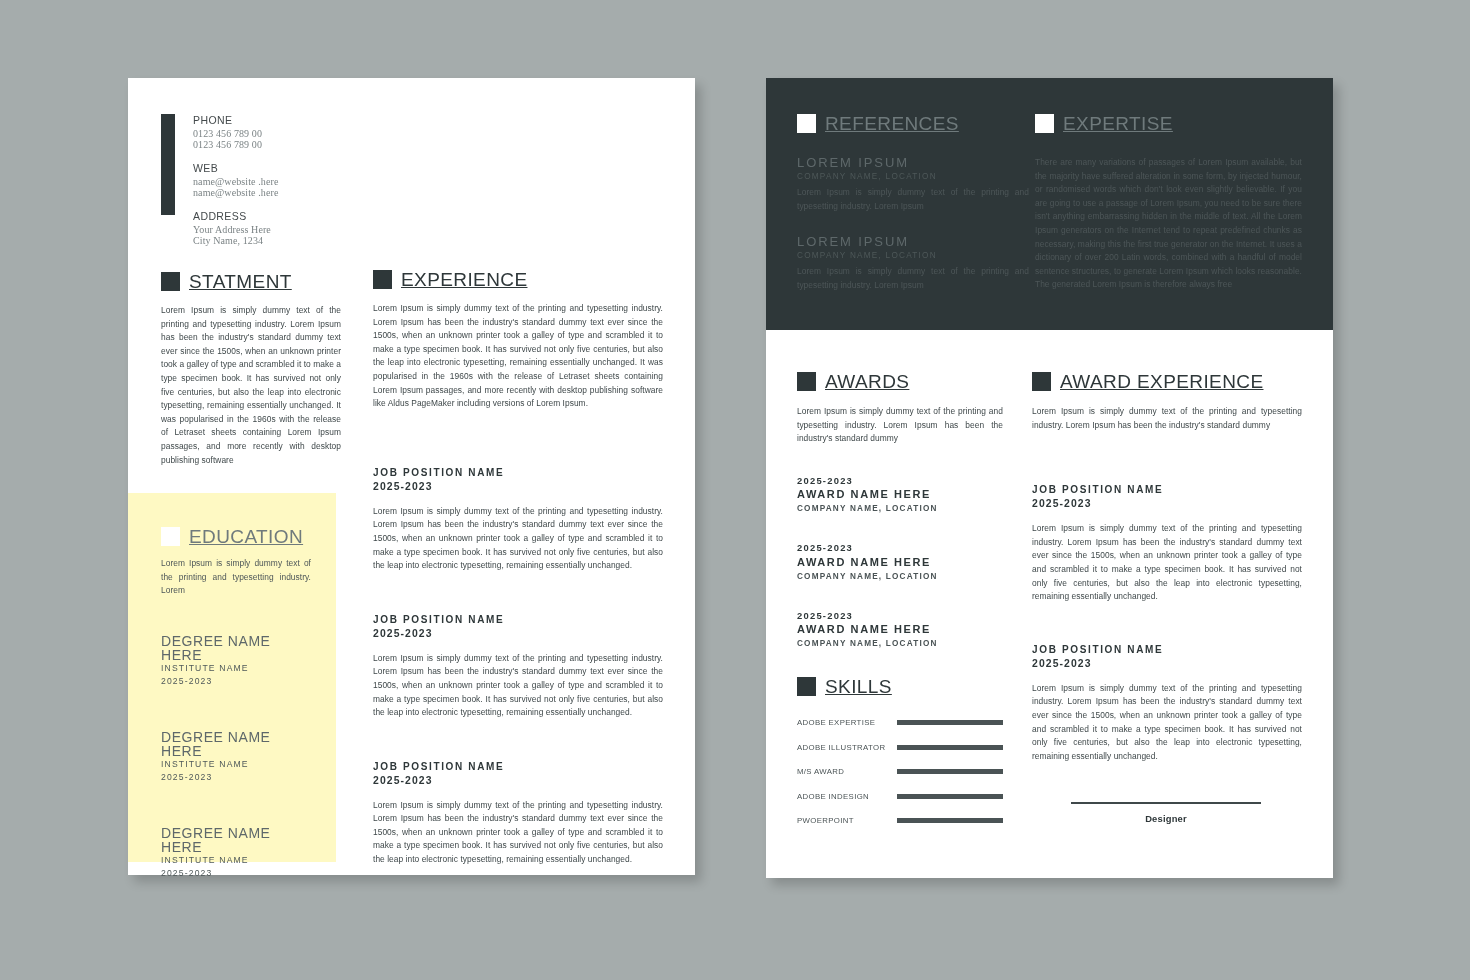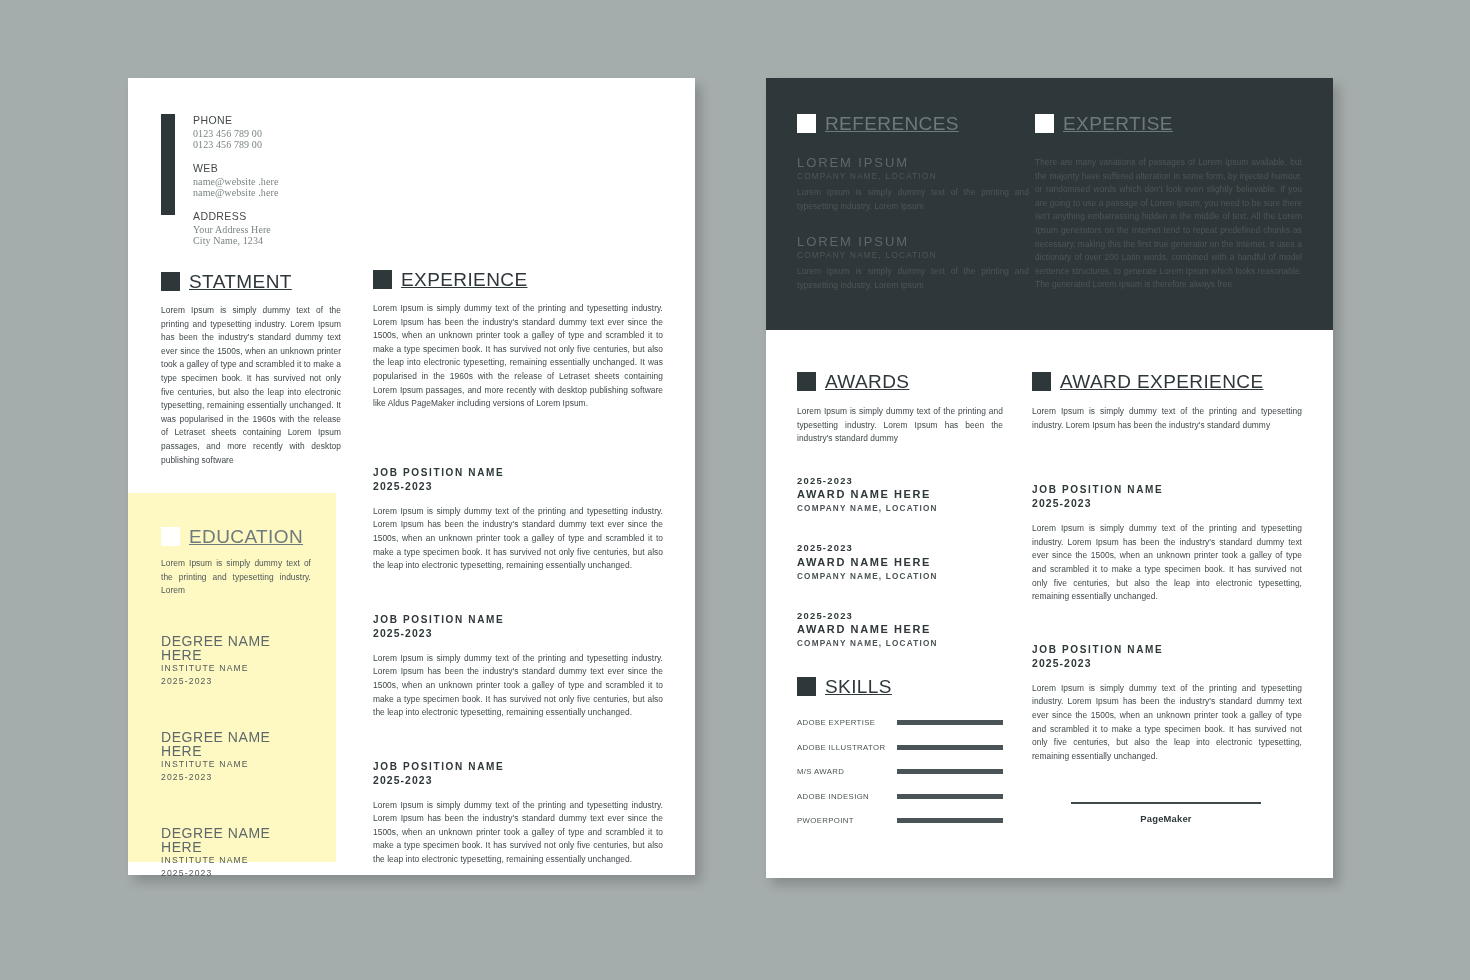--- a/index.html
+++ b/index.html
@@ -311,7 +311,7 @@
 
     <div class="sign-wrap">
       <div class="sign-line"></div>
-      <div class="sign-lbl">PageMaker</div>
+      <div class="sign-lbl">Designer</div>
     </div>
   </div>
 </div>

